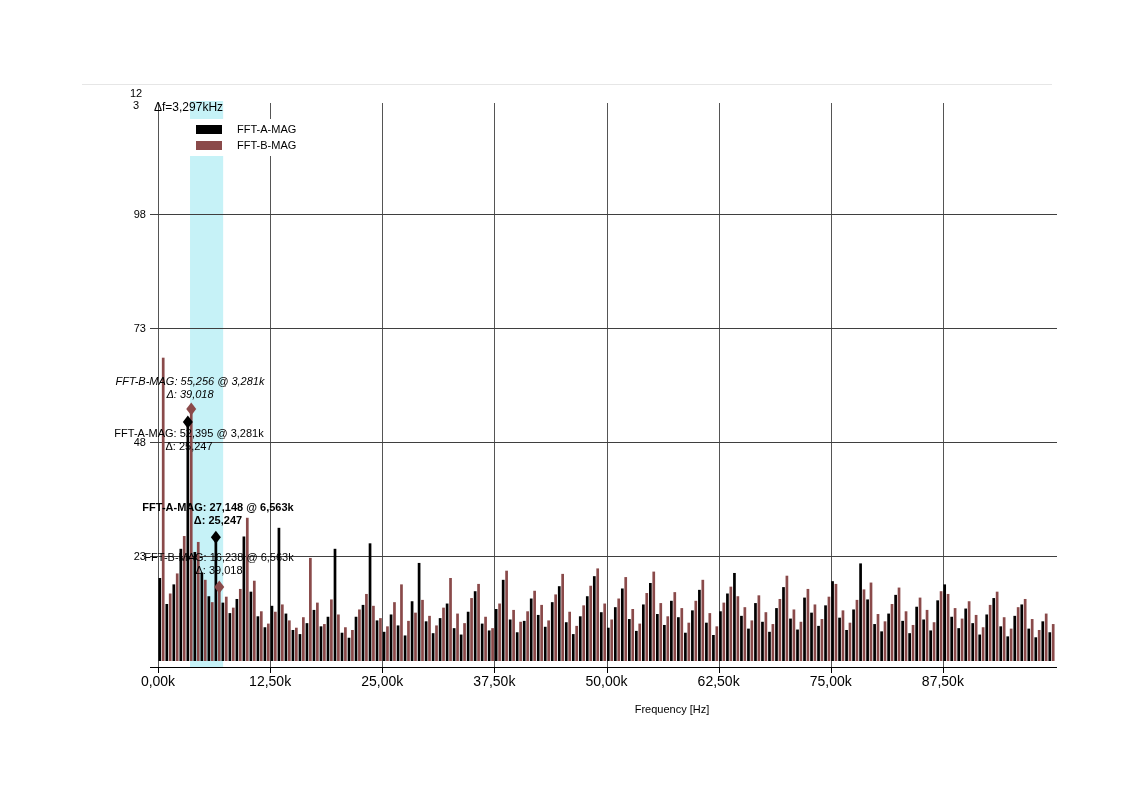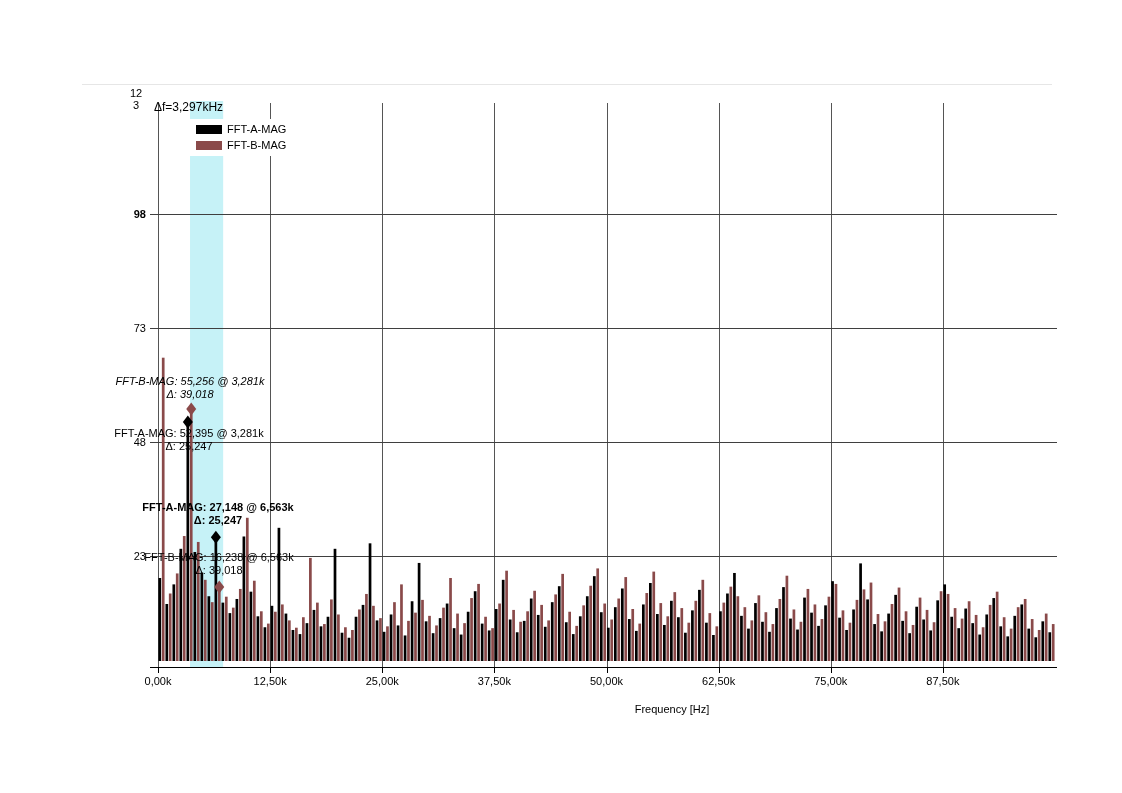--- a/index.html
+++ b/index.html
@@ -15,7 +15,7 @@
     position:absolute;left:188px;top:119px;z-index:3;background:#ffffff;
     padding:4px 10px 4px 8px;display:flex;flex-direction:column;gap:3px;
   }
-  .legend-row{display:flex;align-items:center;gap:5px;}
+  .legend-row{display:flex;align-items:center;gap:15px;}
   .legend-swatch{width:26px;height:9px;display:inline-block;}
   .legend-label{font-size:11px;line-height:13px;white-space:nowrap;}
   .annotation{position:absolute;width:190px;text-align:center;font-size:11px;line-height:13px;z-index:4;}

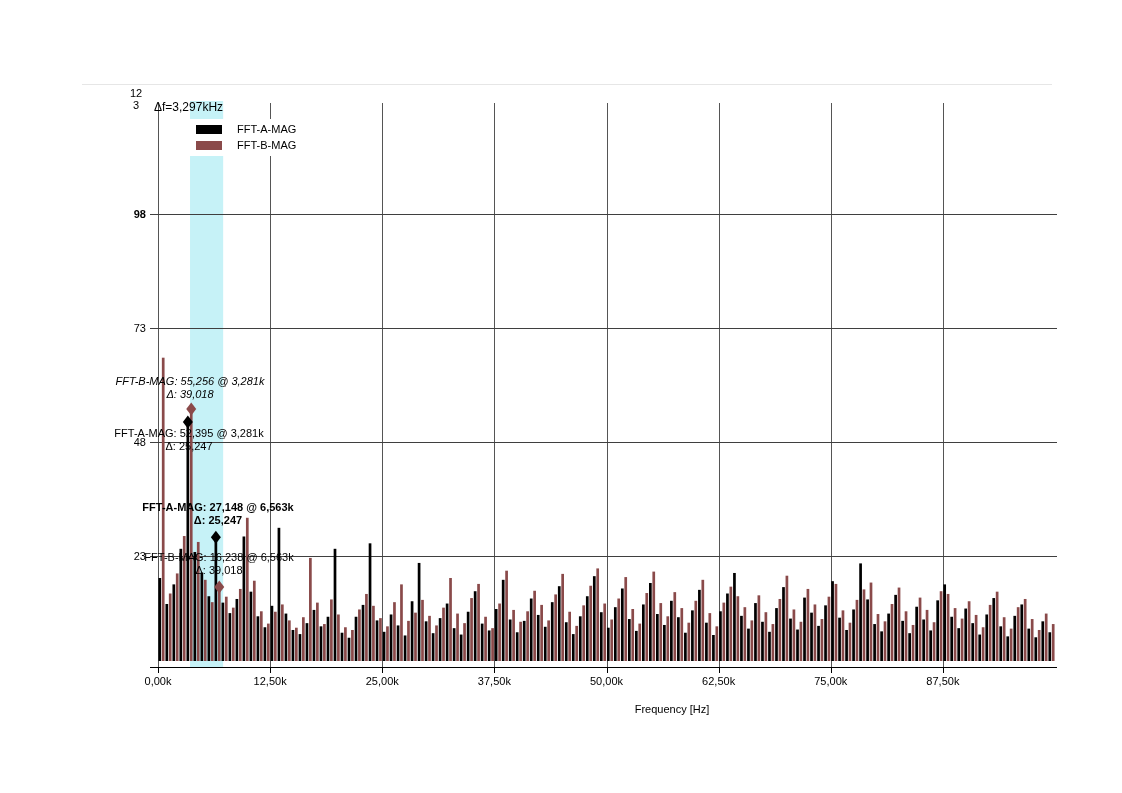--- a/index.html
+++ b/index.html
@@ -351,7 +351,7 @@
   <div id="axis-labels">
       <div class="ylab-wrap" style="left: 126px; width: 20px; top: 87px;">12
 3</div>
-      <div class="ylab" style="left: 110px; width: 36px; top: 206.524px; font-weight: bold;">98</div>
+      <div class="ylab" style="left: 110px; width: 36px; top: 206.524px;">98</div>
       <div class="ylab" style="left: 110px; width: 36px; top: 320.549px;">73</div>
       <div class="ylab" style="left: 110px; width: 36px; top: 434.573px;">48</div>
       <div class="ylab" style="left: 110px; width: 36px; top: 548.598px;">23</div>

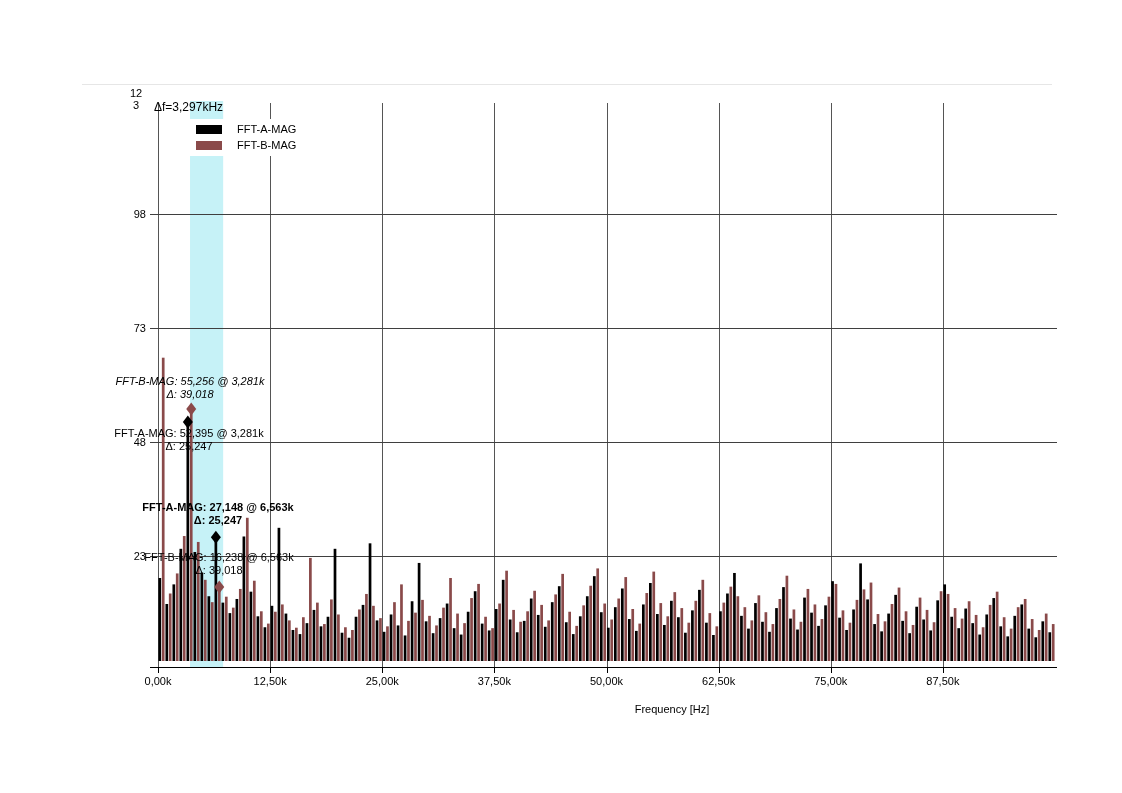--- a/index.html
+++ b/index.html
@@ -21,7 +21,7 @@
   .annotation{position:absolute;width:190px;text-align:center;font-size:11px;line-height:13px;z-index:4;}
   .ylab{position:absolute;font-size:11px;line-height:14px;text-align:right;z-index:2;}
   .ylab-wrap{position:absolute;font-size:11px;line-height:12px;text-align:center;white-space:pre-line;z-index:2;}
-  .xlab{position:absolute;font-size:11px;line-height:14px;text-align:center;z-index:2;}
+  .xlab{position:absolute;font-size:14px;line-height:14px;text-align:center;z-index:2;}
   #x-axis-title{position:absolute;left:572px;top:702px;width:200px;text-align:center;font-size:11px;line-height:14px;z-index:2;}
 </style>
 </head>

